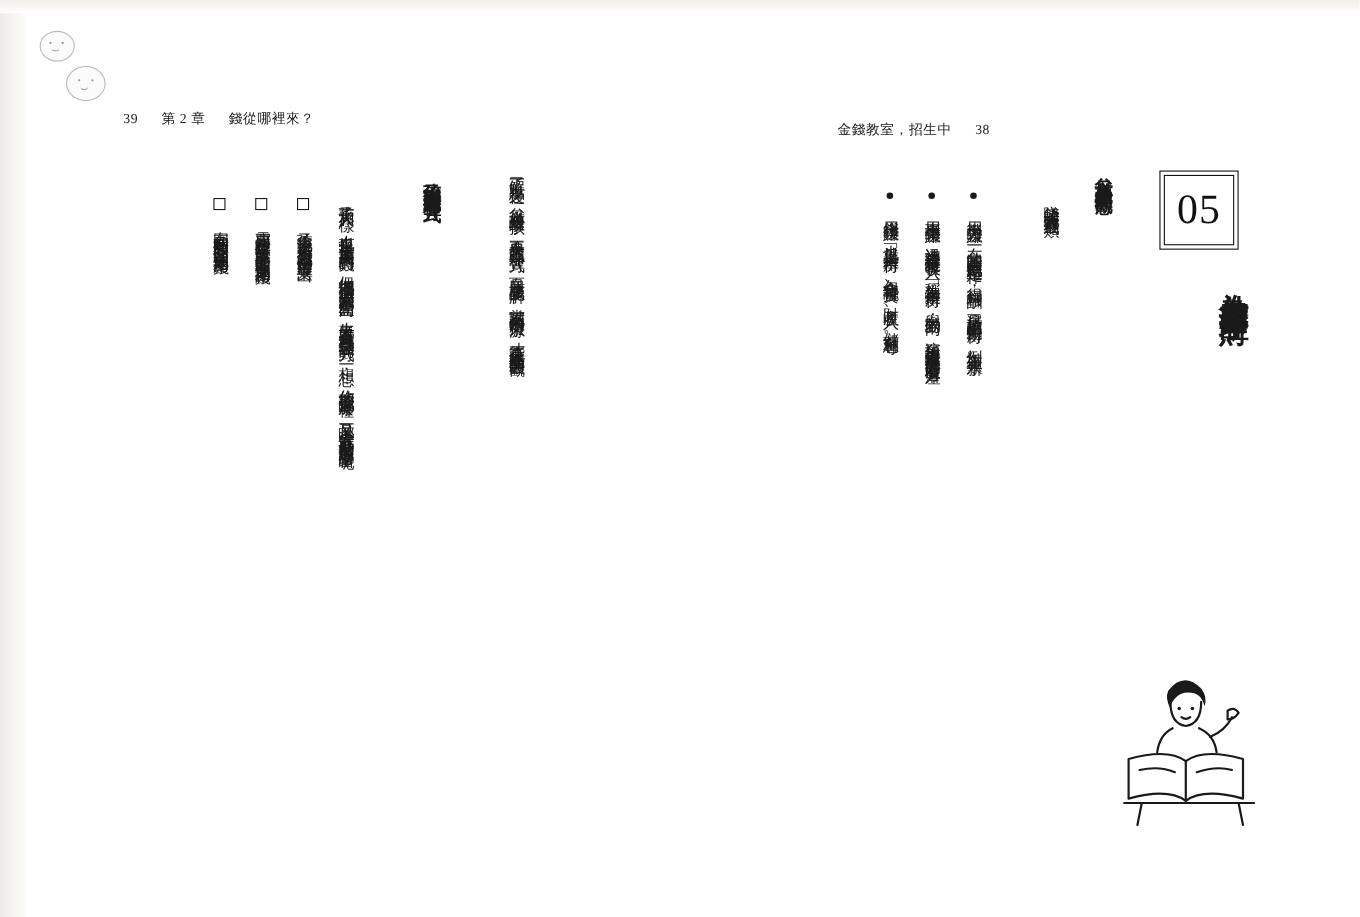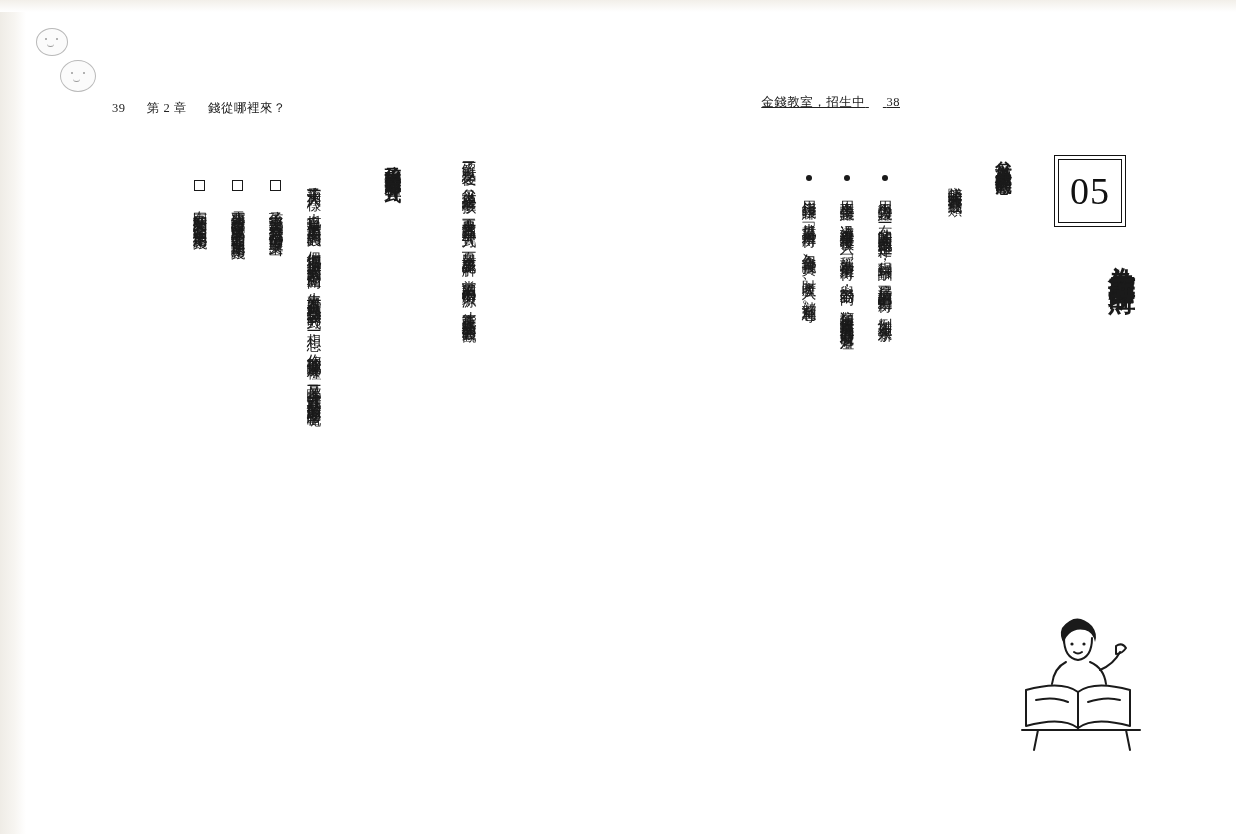--- a/index.html
+++ b/index.html
@@ -75,7 +75,7 @@
     white-space: nowrap;
   }
   #runhead-left  { left: 112px; top: 100px; }
-  #runhead-right { right: 100px; top: 94px; text-decoration: underline; }
+  #runhead-right { right: 100px; top: 110px; }
   .runhead .folio { font-family: "Liberation Serif", serif; }
   .runhead .sep { display: inline-block; width: 14px; }
 

